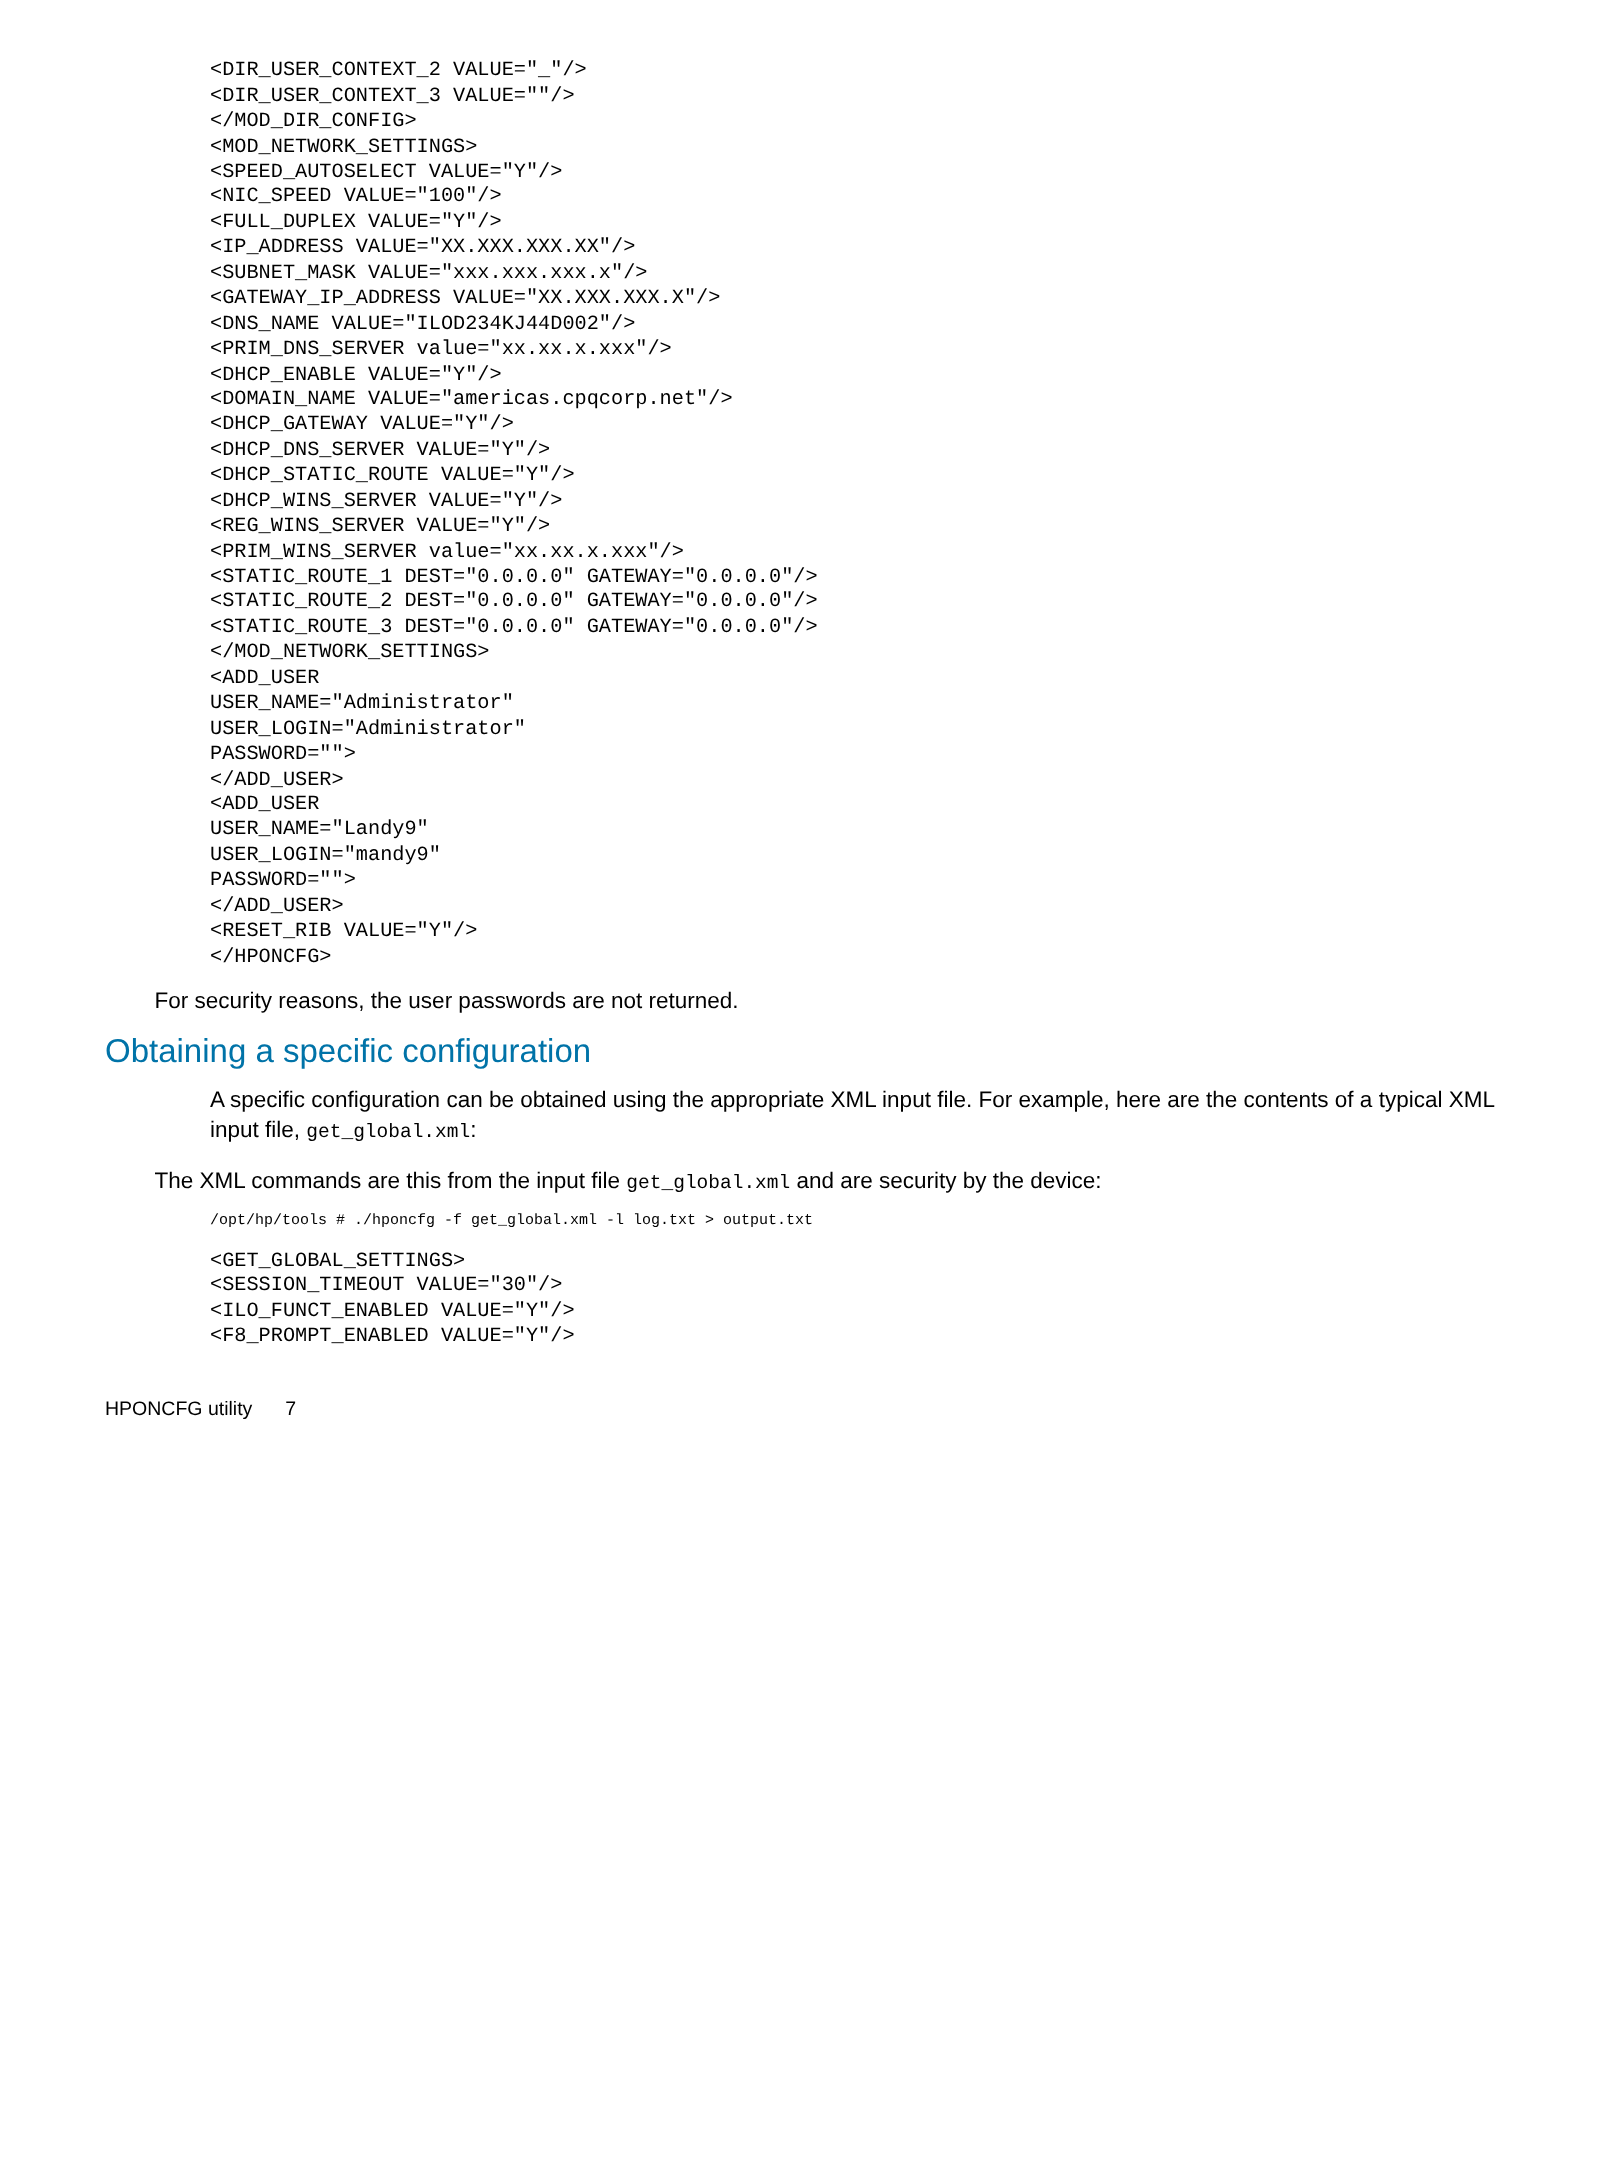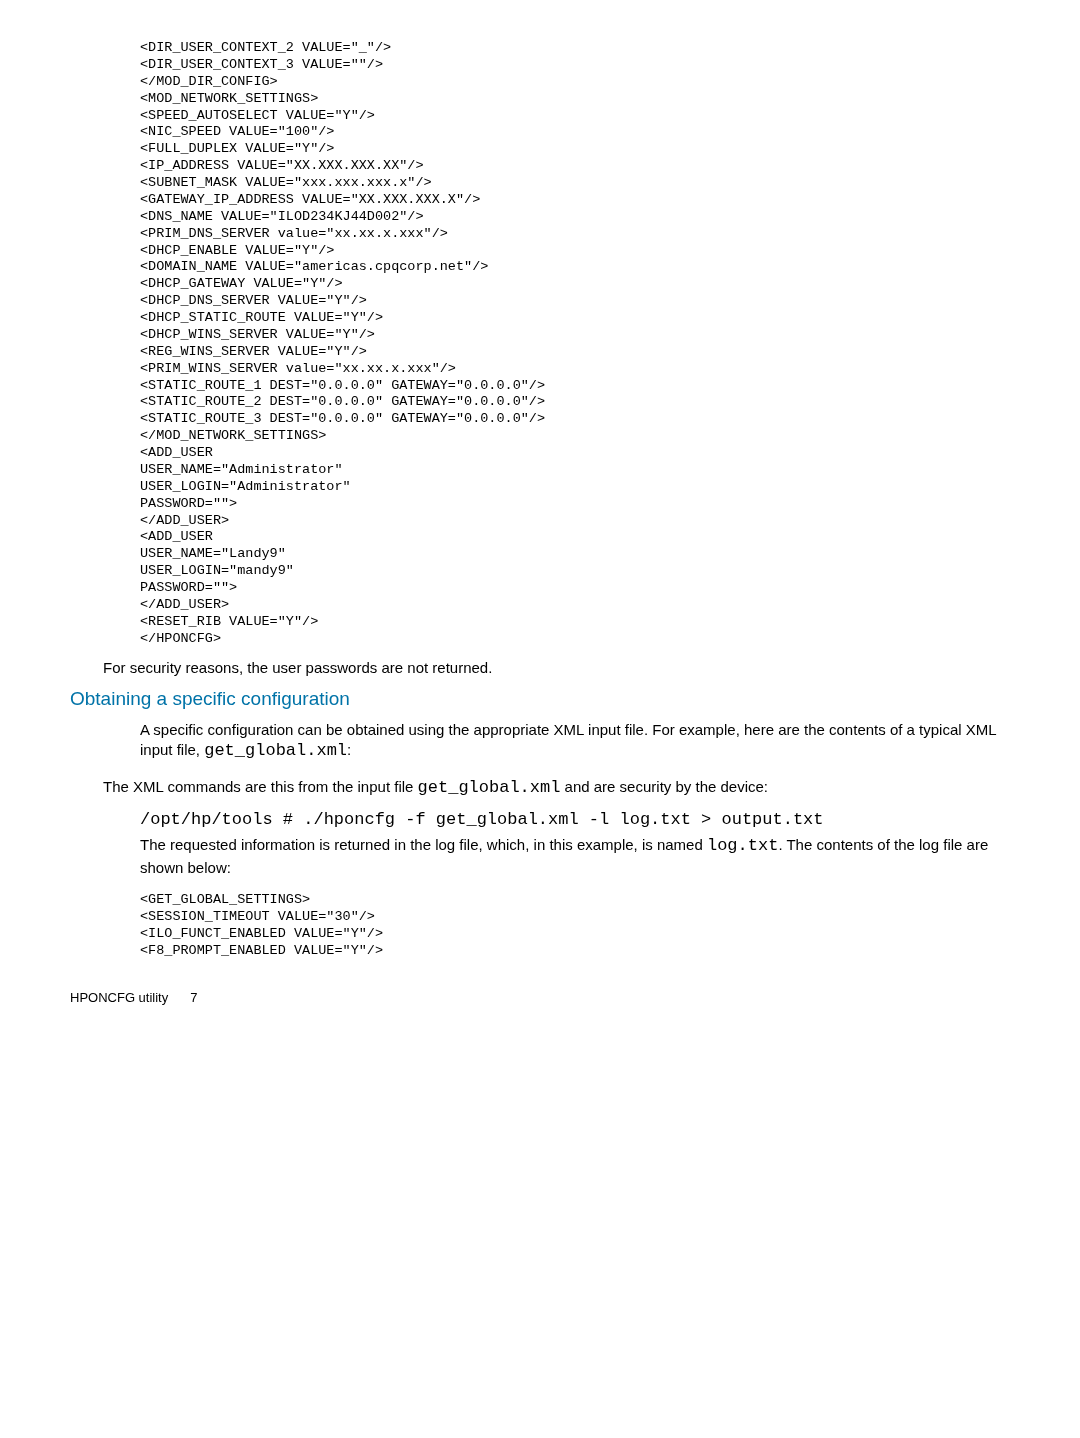--- a/index.html
+++ b/index.html
@@ -48,7 +48,7 @@
     font-family: "Futura", "Trebuchet MS", Arial, sans-serif;
     color: #0073a8;
     font-weight: 400;
-    font-size: 19px;
+    font-size: 22px;
     margin: 10px 0 10px 0;
   }
   .standalone-code {

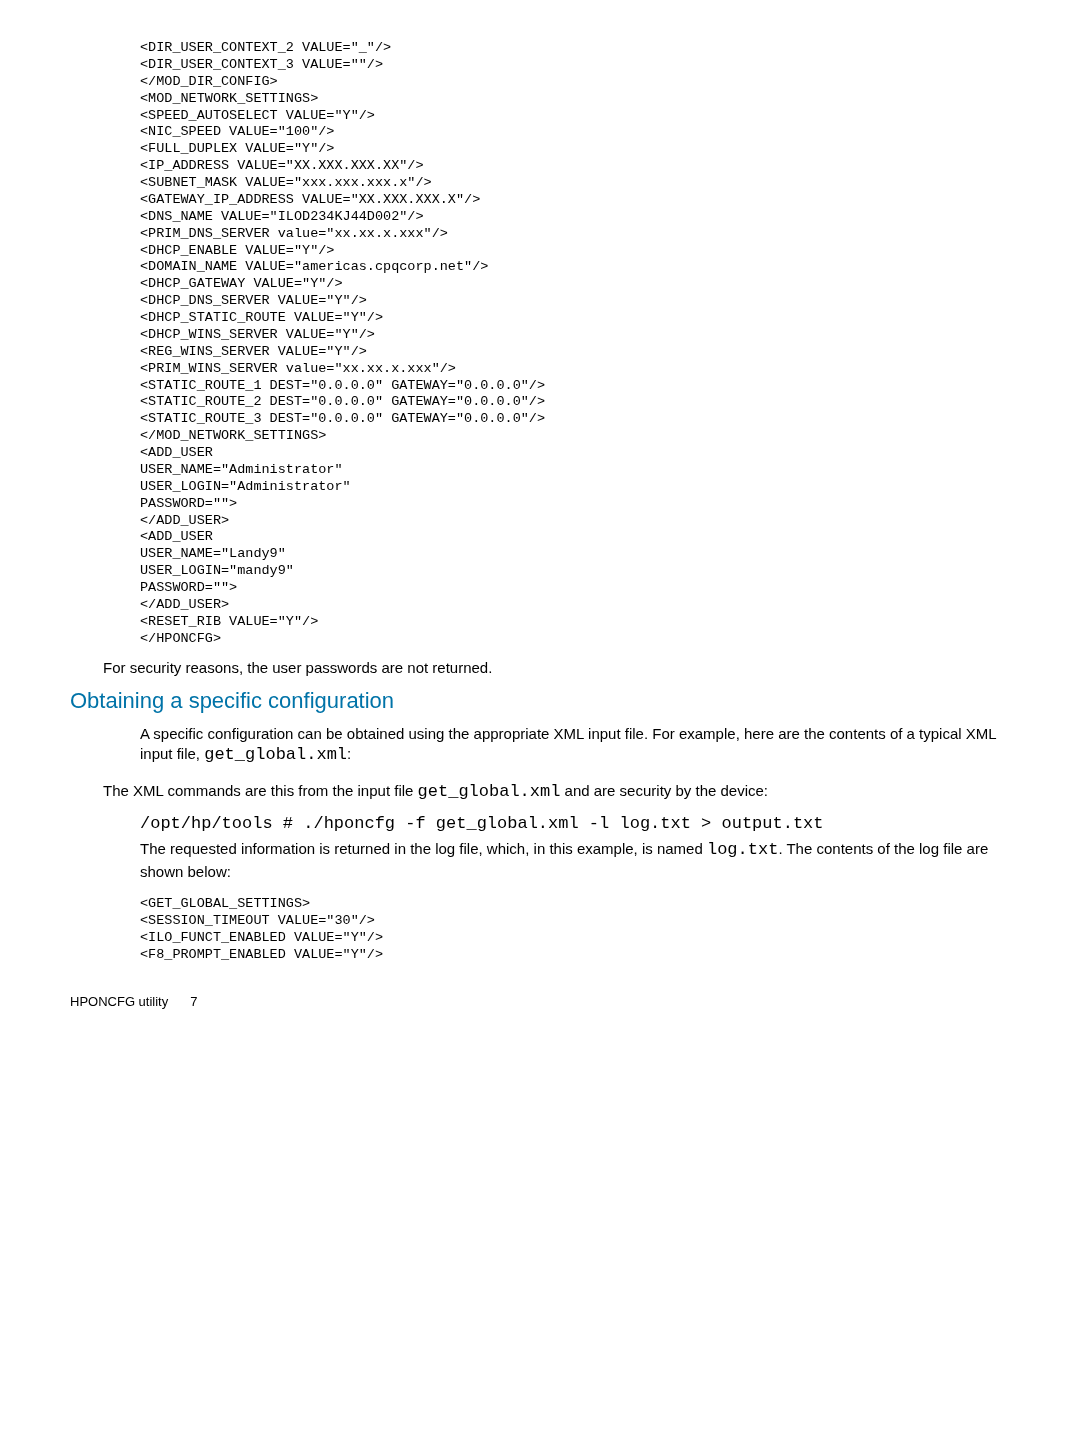--- a/index.html
+++ b/index.html
@@ -25,7 +25,7 @@
   }
   .code-inline {
     font-family: "Courier New", Courier, monospace;
-    font-size: 17px;
+    font-size: 13px;
   }
   .body-text {
     font-family: "Futura", "Trebuchet MS", Arial, sans-serif;

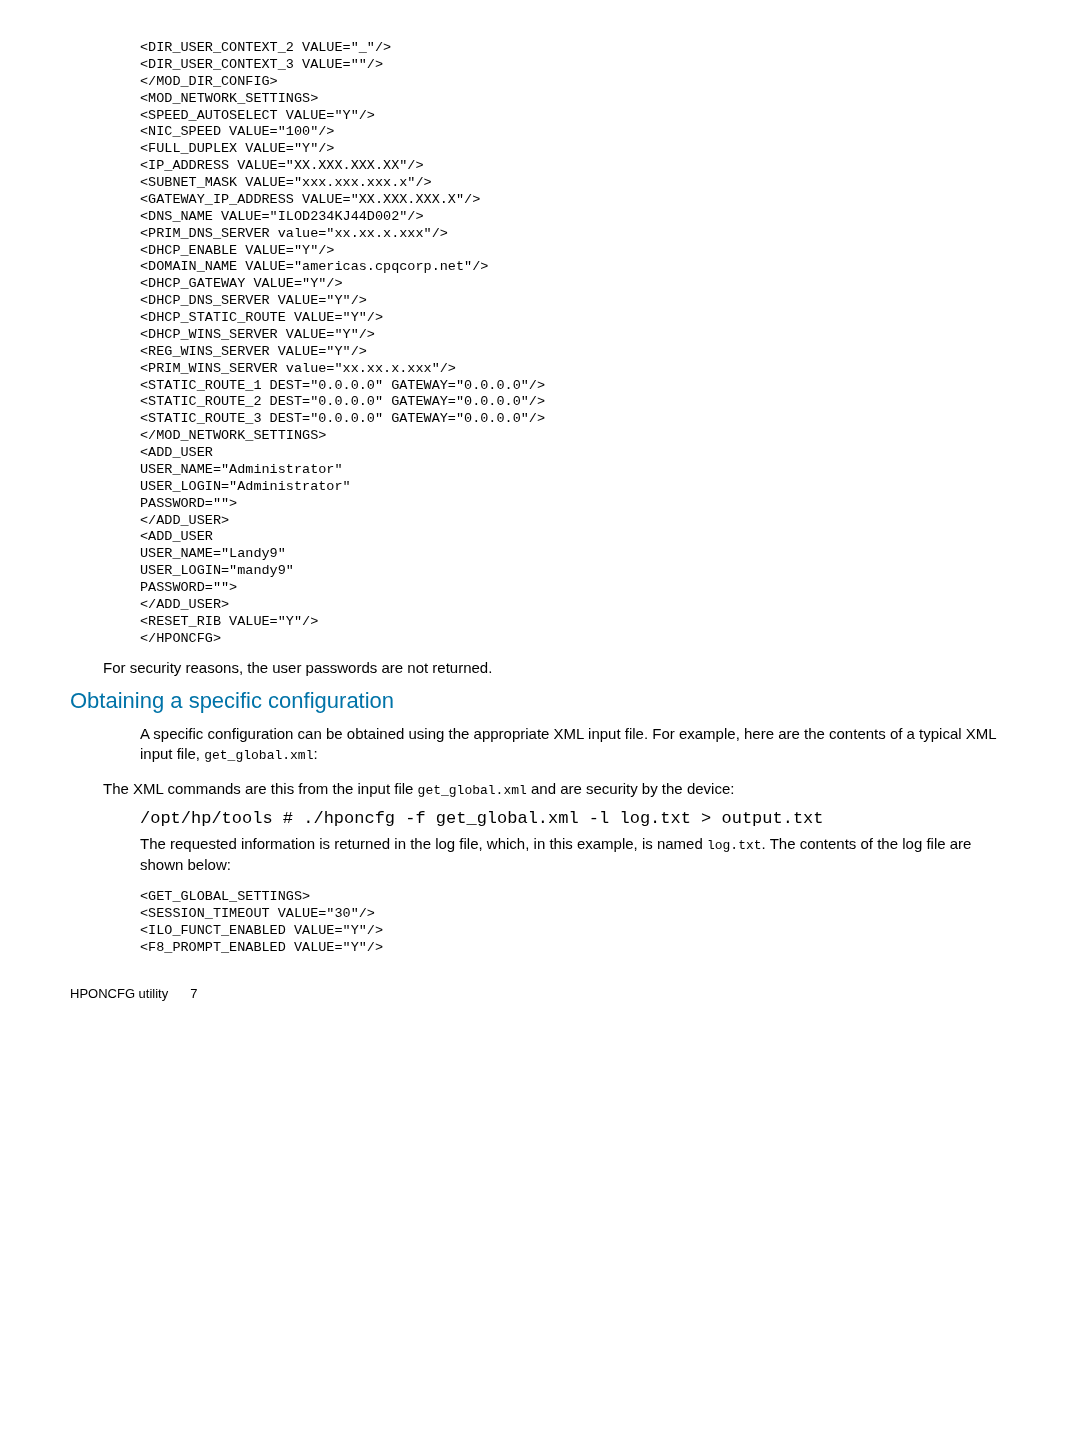--- a/index.html
+++ b/index.html
@@ -53,7 +53,7 @@
   }
   .standalone-code {
     font-family: "Courier New", Courier, monospace;
-    font-size: 17px;
+    font-size: 10px;
     margin-left: 70px;
     margin-top: 6px;
     margin-bottom: 6px;

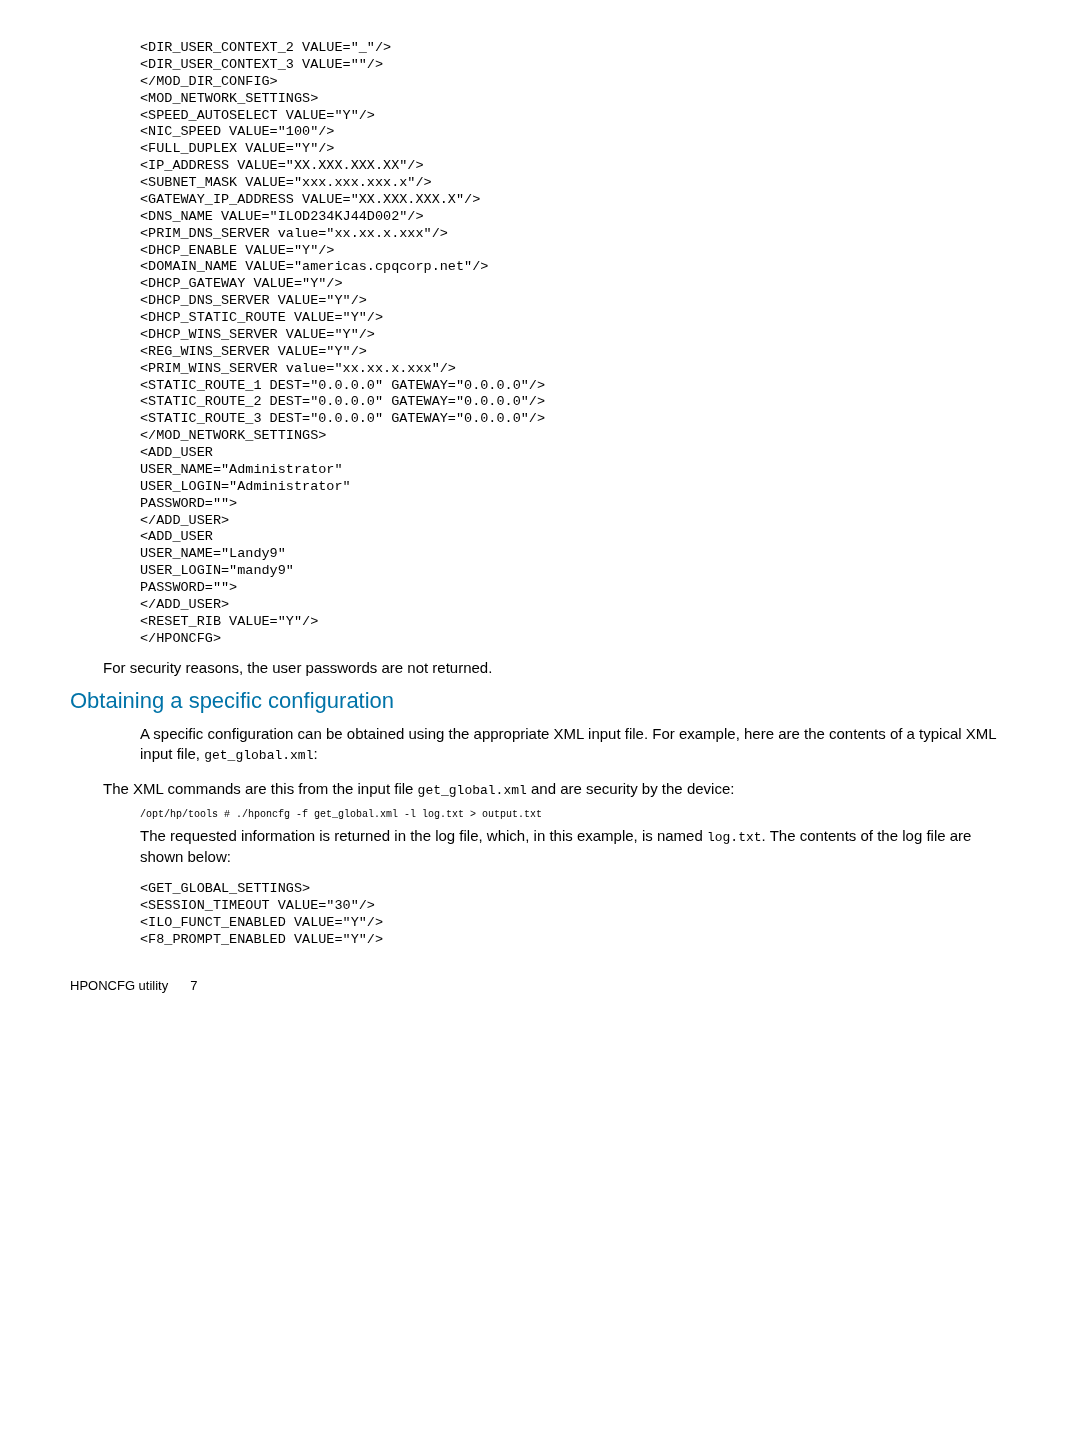--- a/index.html
+++ b/index.html
@@ -128,9 +128,6 @@
 
   <div class="standalone-code">/opt/hp/tools # ./hponcfg -f get_global.xml -l log.txt &gt; output.txt</div>
 
-  <div class="body-text-top">
-    <span>The requested information is returned in the log file, which, in this example, is named </span><span class="code-inline">log.txt</span><span>. The contents of the log file are shown below:</span>
-  </div>
 
   <div class="code-block" style="margin-top:14px;">&lt;GET_GLOBAL_SETTINGS&gt;
 &lt;SESSION_TIMEOUT VALUE="30"/&gt;

